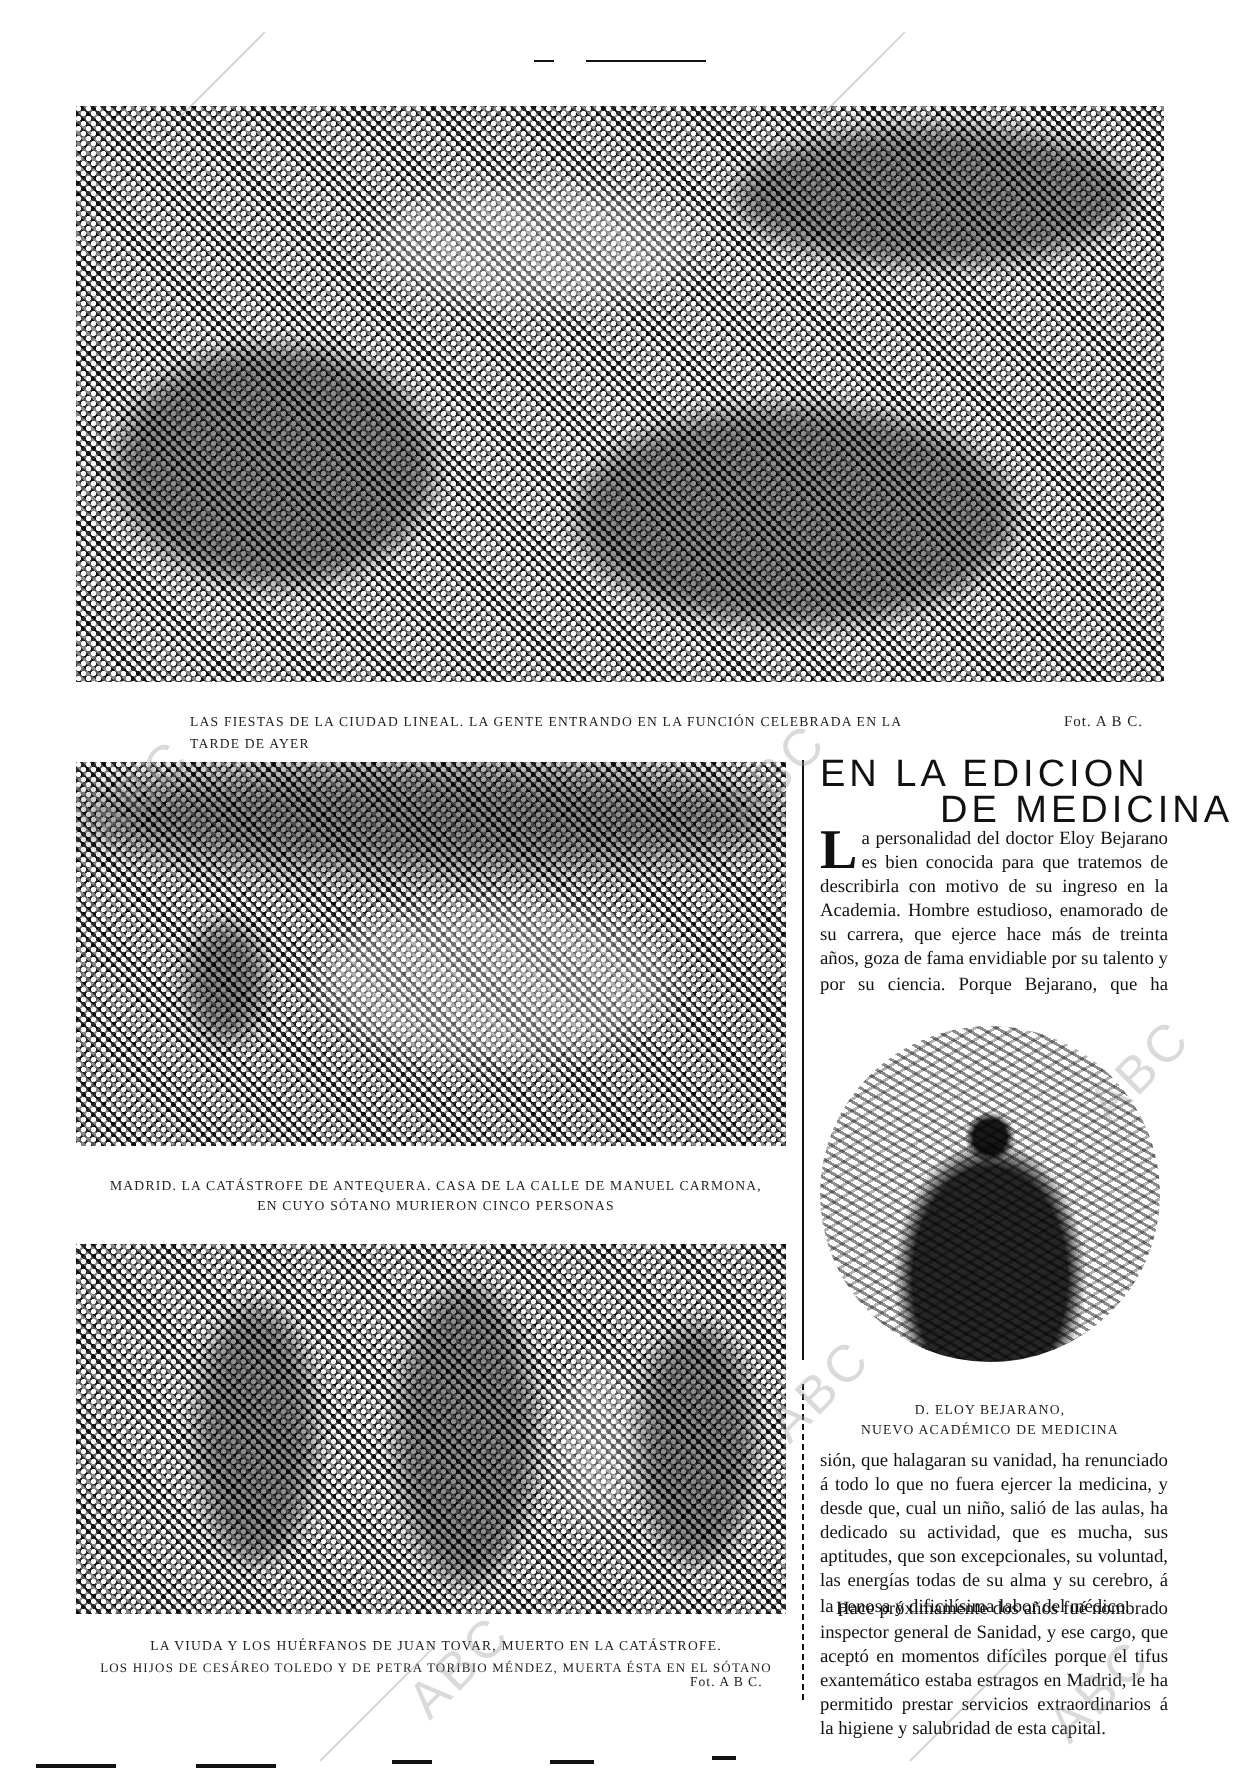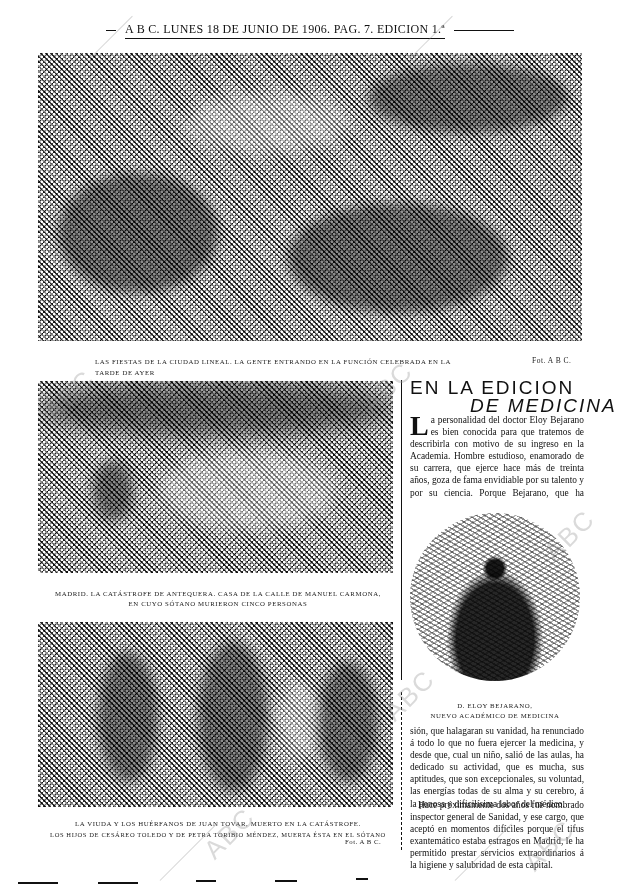--- a/index.html
+++ b/index.html
@@ -38,7 +38,6 @@
 
 <div class="abs masthead">
   <span class="rule" style="width:10px"></span>
-  <span class="txt">A B C. LUNES 18 DE JUNIO DE 1906. PAG. 7. EDICION 1.ª</span>
   <span class="rule" style="width:60px"></span>
 </div>
 

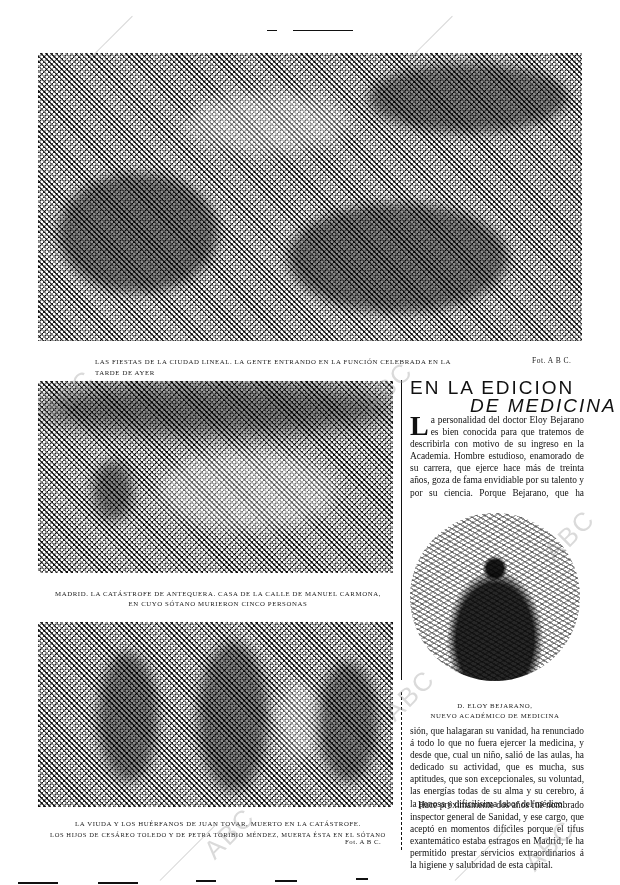--- a/index.html
+++ b/index.html
@@ -72,7 +72,7 @@
 <div class="abs vrule" style="left:401px; top:692px; height:158px; background:repeating-linear-gradient(#111 0 3px, transparent 3px 5px);"></div>
 
 <div class="abs headline" style="left:410px; top:378px;">EN LA EDICION</div>
-<div class="abs headline" style="left:470px; top:396px;font-style:italic;">DE MEDICINA</div>
+<div class="abs headline" style="left:470px; top:396px;">DE MEDICINA</div>
 
 <div class="abs body-text" style="left:410px; top:414px; width:174px; height:86px; overflow:hidden;">
   <span class="dropcap">L</span><span>a personalidad del doctor Eloy Bejarano es bien conocida para que tratemos de describirla con motivo de su ingreso en la Academia. Hombre estudioso, enamorado de su carrera, que ejerce hace más de treinta años, goza de fama envidiable por su talento y por su ciencia. Porque Bejarano, que ha podido desempeñar cargos políticos, que ha tenido ocasión de ocupar puestos ajenos á su profe-</span>

